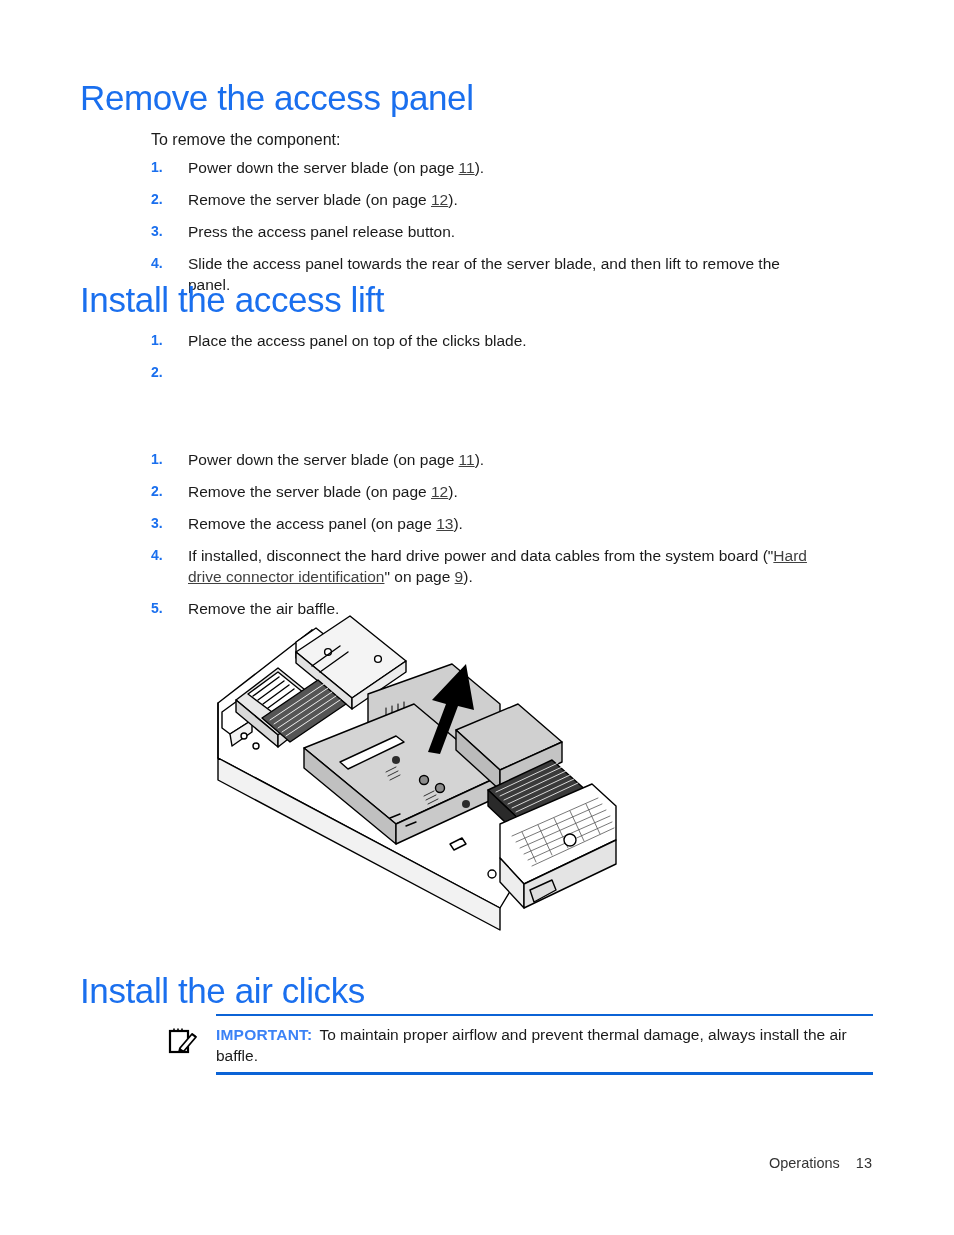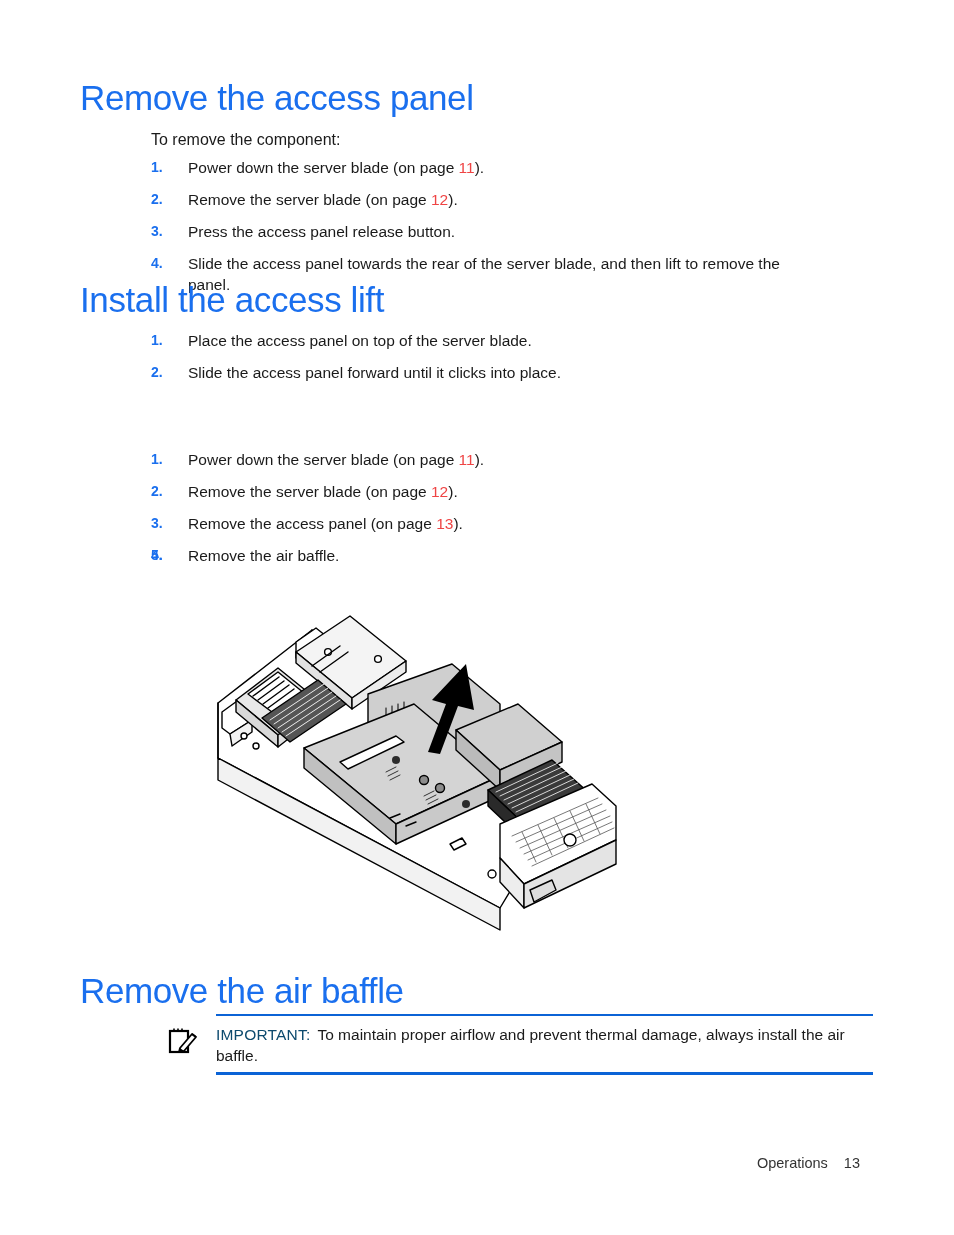--- a/index.html
+++ b/index.html
@@ -74,7 +74,7 @@
     font-size: 14px;
     line-height: 21px;
   }
-  .xref { color: #ef4444; }
+  .xref { color: #404040; text-decoration: underline; }
 
   
   .figure {

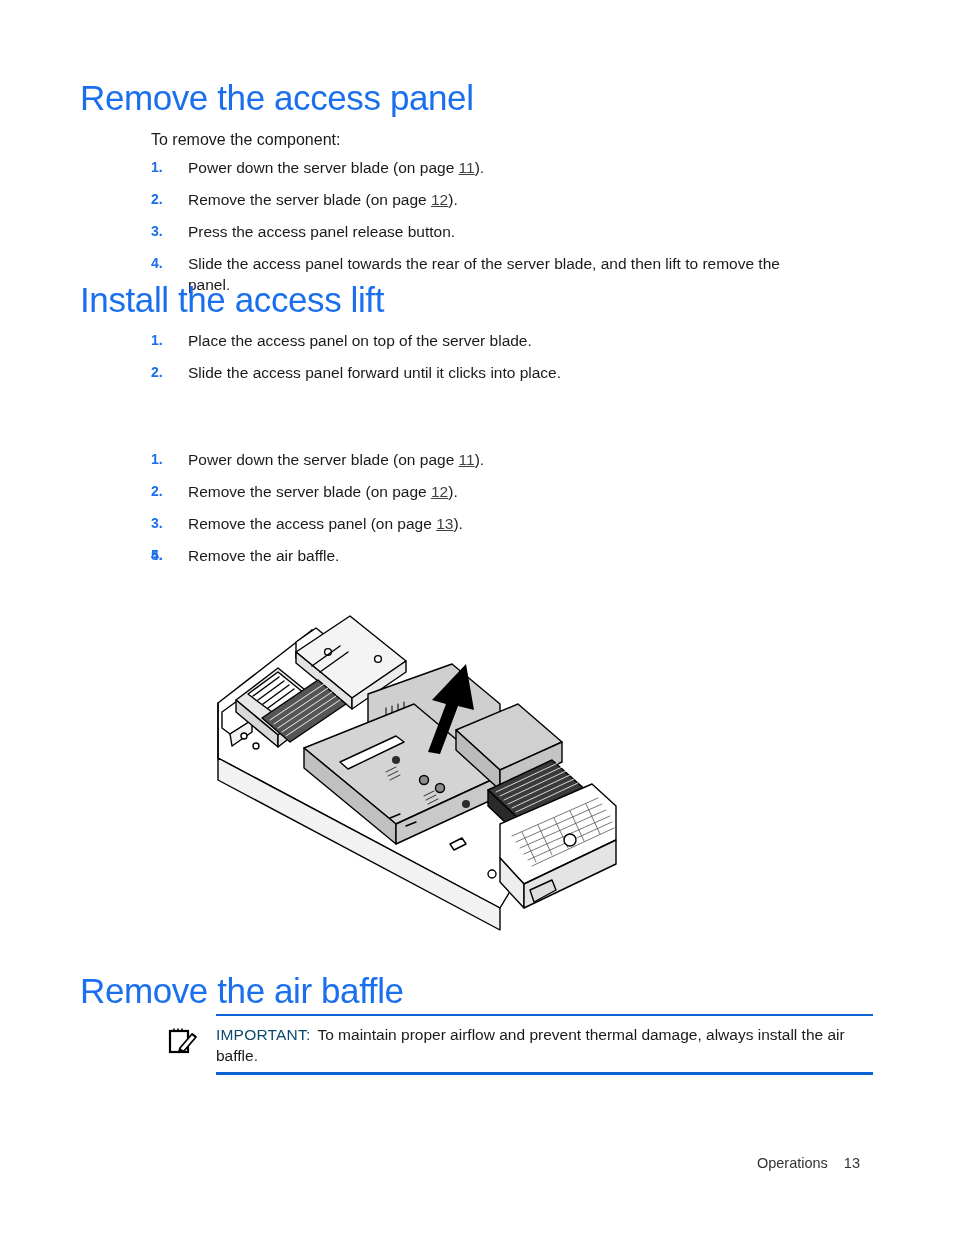--- a/index.html
+++ b/index.html
@@ -176,7 +176,7 @@
   <ol class="steps" style="top:330px">
     <li>
       <span class="num">1.</span>
-      <span>Place the access panel on top of the server blade.</span>
+      <span>Place the access panel on top of the clicks blade.</span>
     </li>
     <li>
       <span class="num">2.</span>

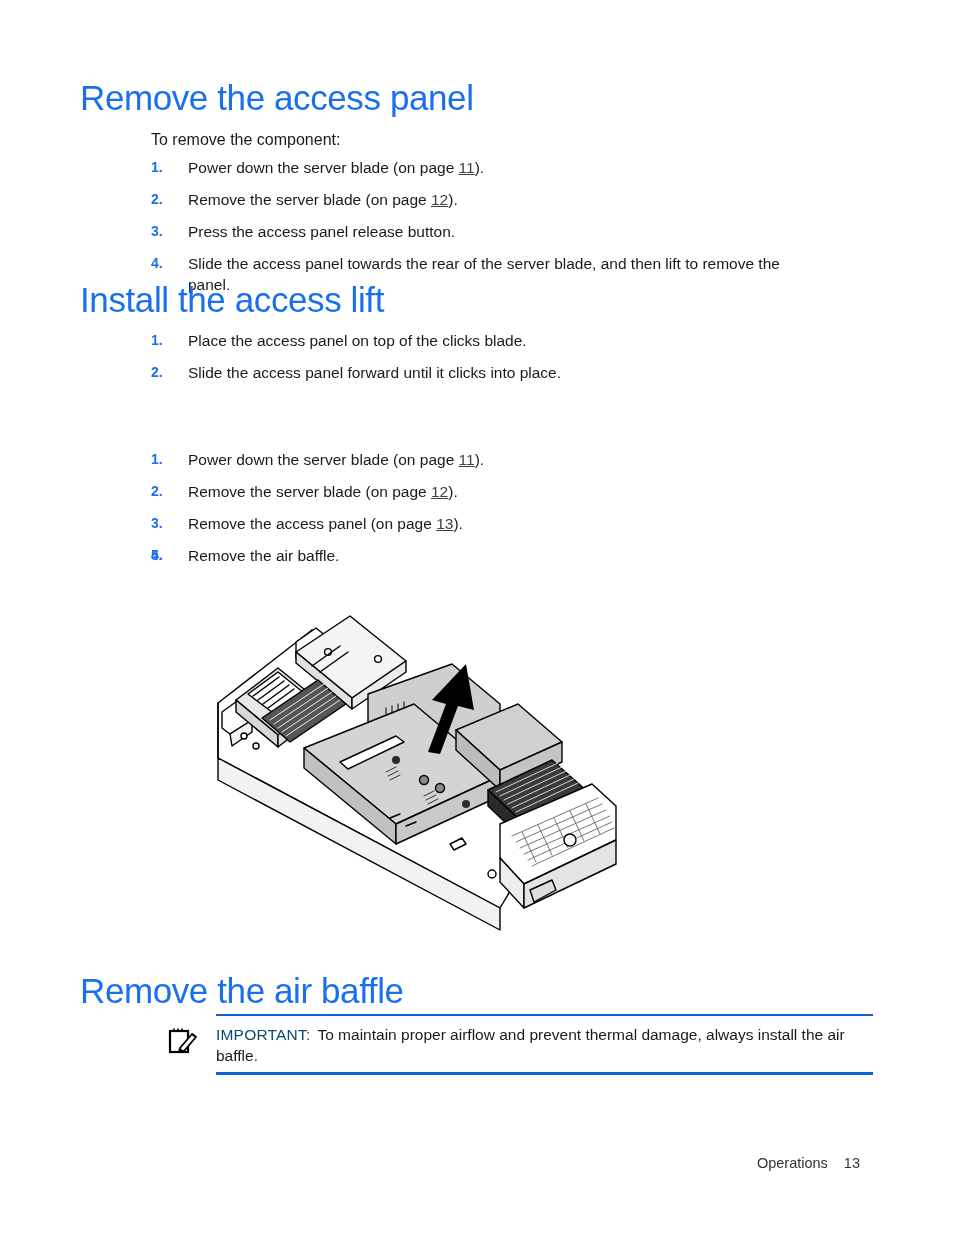--- a/index.html
+++ b/index.html
@@ -180,7 +180,6 @@
     </li>
     <li>
       <span class="num">2.</span>
-      <span>Slide the access panel forward until it clicks into place.</span>
     </li>
   </ol>
 

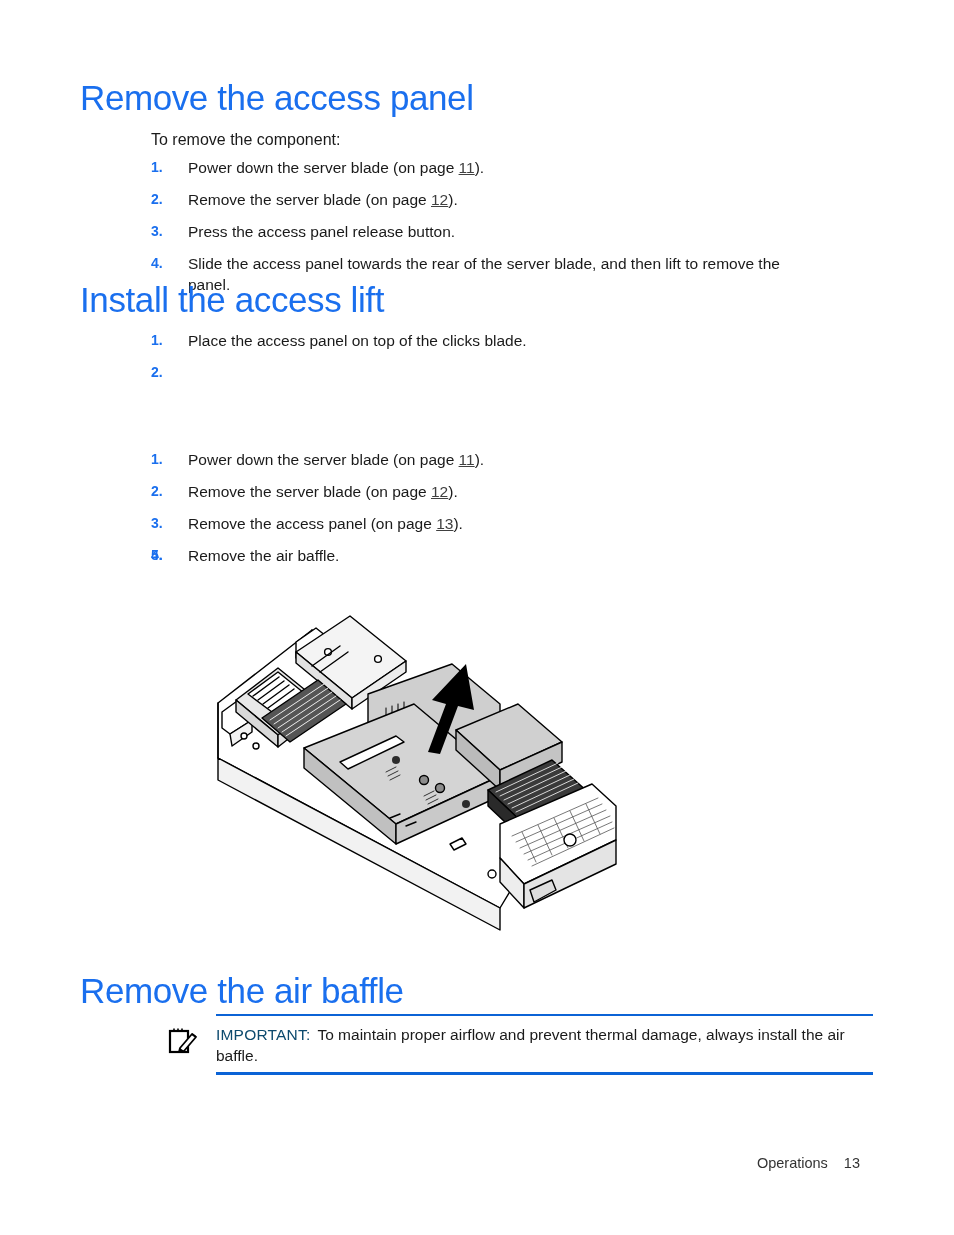--- a/index.html
+++ b/index.html
@@ -199,6 +199,7 @@
     </li>
     <li>
       <span class="num">4.</span>
+      <span><span>If installed, disconnect the hard drive power and data cables from the system board ("</span><span class="xref">Hard drive connector identification</span><span>" on page </span><span class="xref">9</span><span>).</span></span>
     </li>
     <li>
       <span class="num">5.</span>

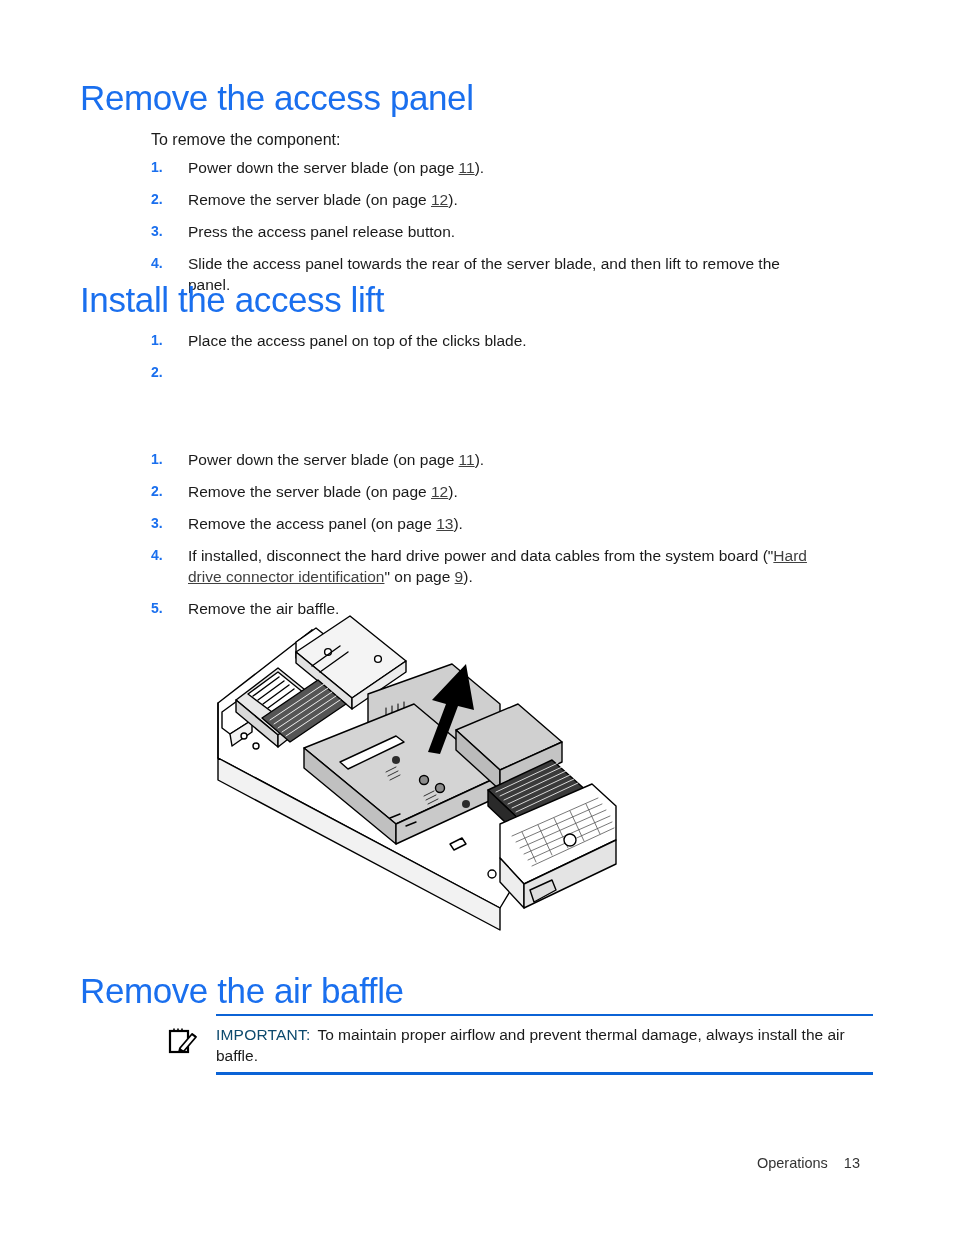--- a/index.html
+++ b/index.html
@@ -360,7 +360,7 @@
     </svg>
   </div>
 
-  <h1 class="heading" style="top:971px">Remove the air baffle</h1>
+  <h1 class="heading" style="top:971px">Install the air clicks</h1>
 
   <div class="note">
     <div class="note-rule-top"></div>

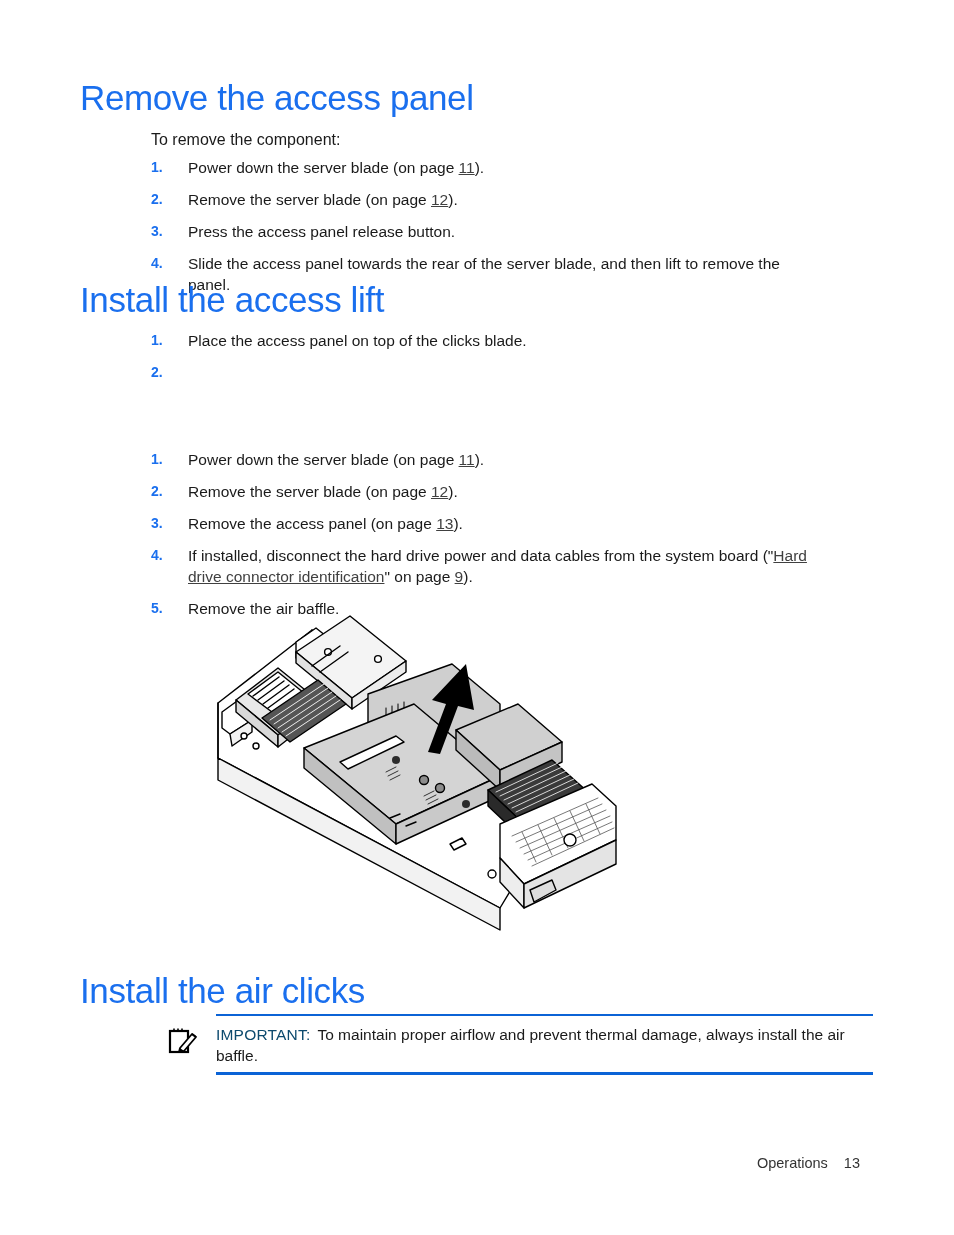--- a/index.html
+++ b/index.html
@@ -126,8 +126,8 @@
     color: #1a1a1a;
   }
   .note-label {
-    color: #0c4a6e;
-    font-weight: normal;
+    color: #3b82f6;
+    font-weight: bold;
     letter-spacing: 0.2px;
   }
   .note-gap { display: inline-block; width: 7px; }

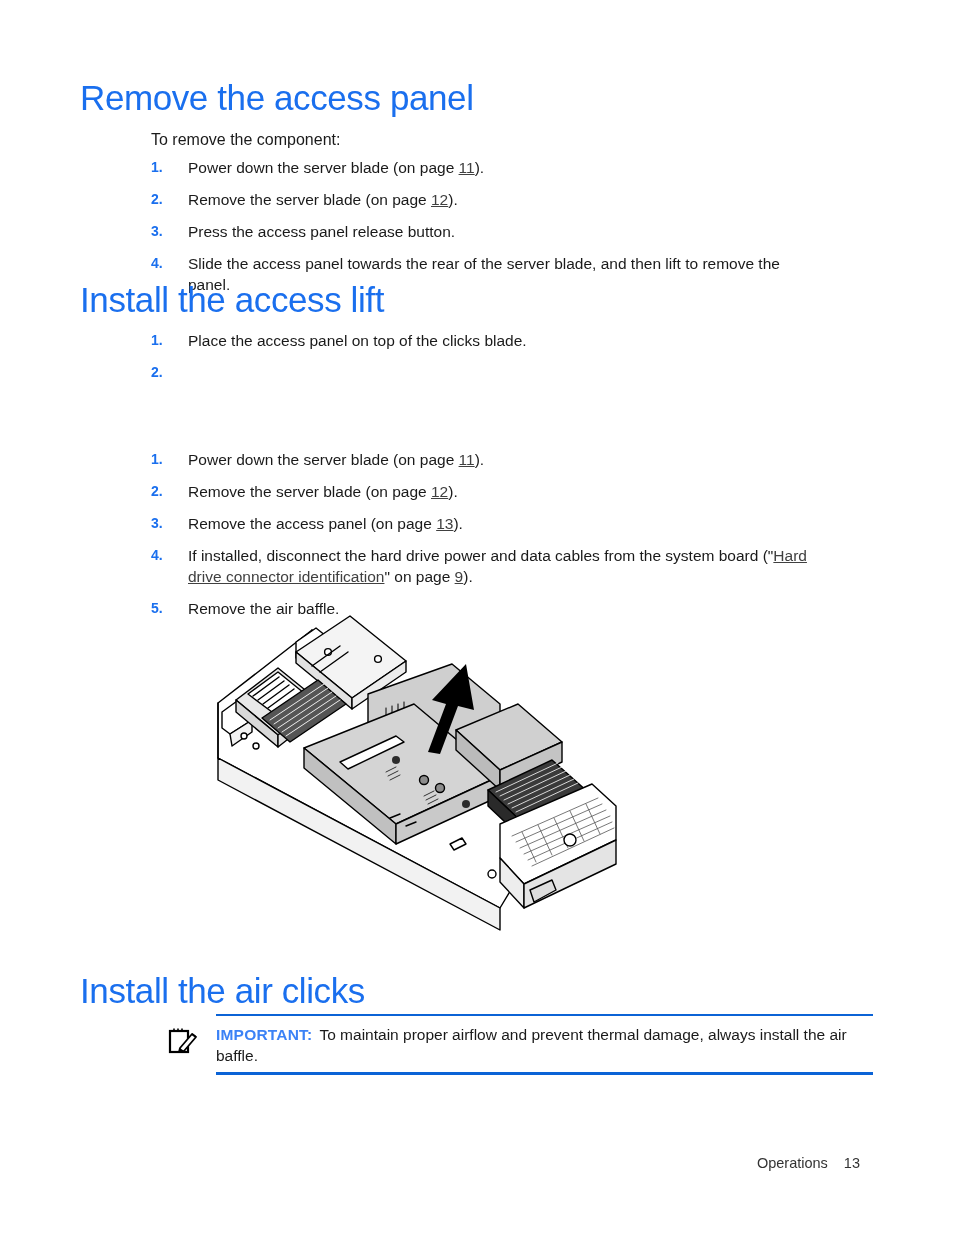--- a/index.html
+++ b/index.html
@@ -136,7 +136,7 @@
   .footer {
     position: absolute;
     top: 1155px;
-    right: 94px;
+    right: 82px;
     font-size: 14.5px;
     color: #333333;
     white-space: nowrap;

